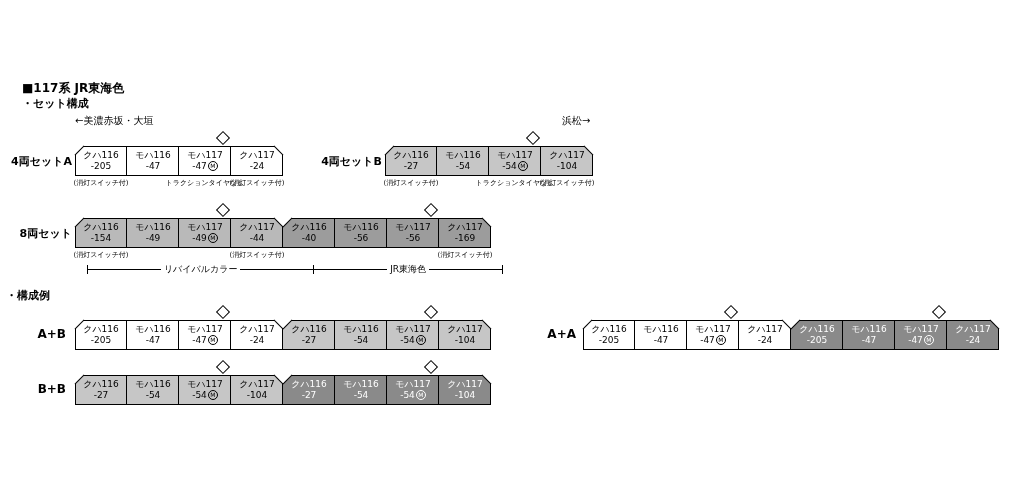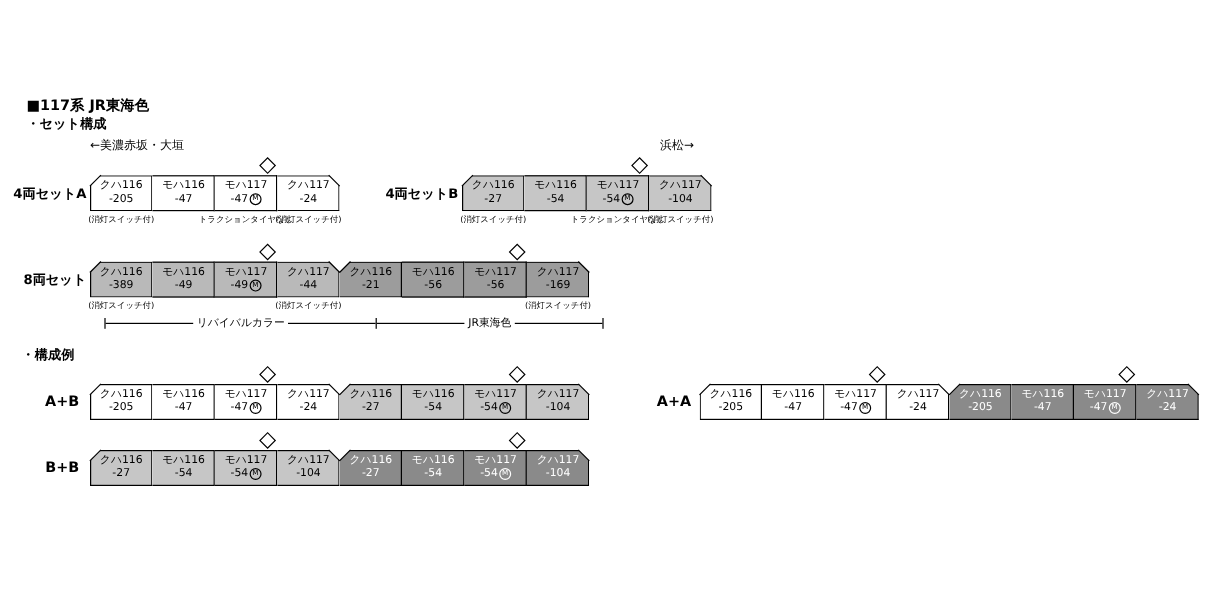--- a/index.html
+++ b/index.html
@@ -13,7 +13,7 @@
   .sec2{left:18px;top:288px;font-family:Liberation Mono, monospace;}
   .dir{position:absolute;font-size:10px;white-space:nowrap;}
   .dir-left{left:75px;top:114px;}
-  .dir-right{left:550px;top:114px;}
+  .dir-right{left:562px;top:114px;}
 
   .train-label{position:absolute;font-size:11px;font-weight:bold;text-align:right;white-space:nowrap;}
   .train-label.big{font-size:12px;}

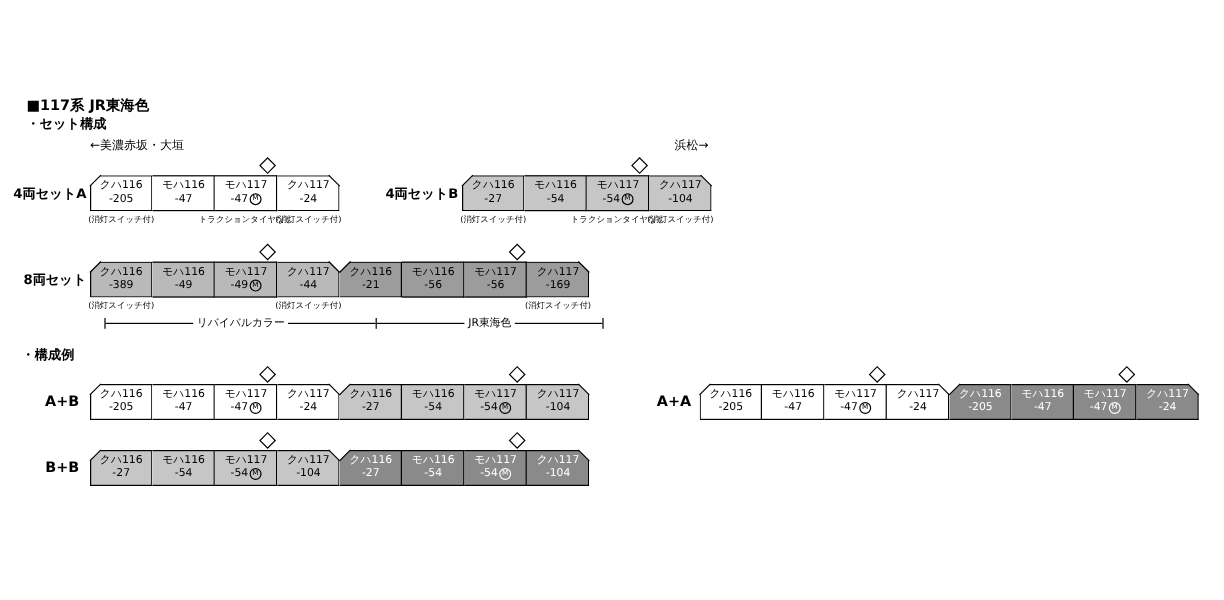--- a/index.html
+++ b/index.html
@@ -145,7 +145,7 @@
         <div class="car-text">
           <div class="car-type">クハ116</div>
           <div class="car-num">
-            <span>-389</span>
+            <span>-154</span>
           </div>
         </div>
       </div>

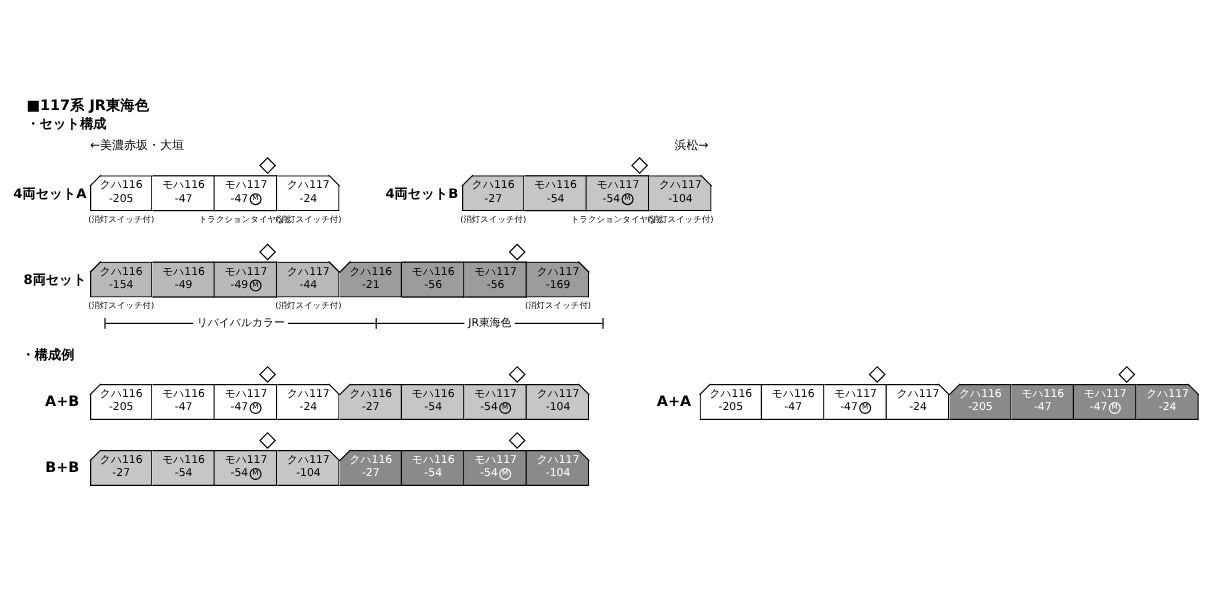--- a/index.html
+++ b/index.html
@@ -185,7 +185,7 @@
         <div class="car-text">
           <div class="car-type">クハ116</div>
           <div class="car-num">
-            <span>-21</span>
+            <span>-40</span>
           </div>
         </div>
       </div>

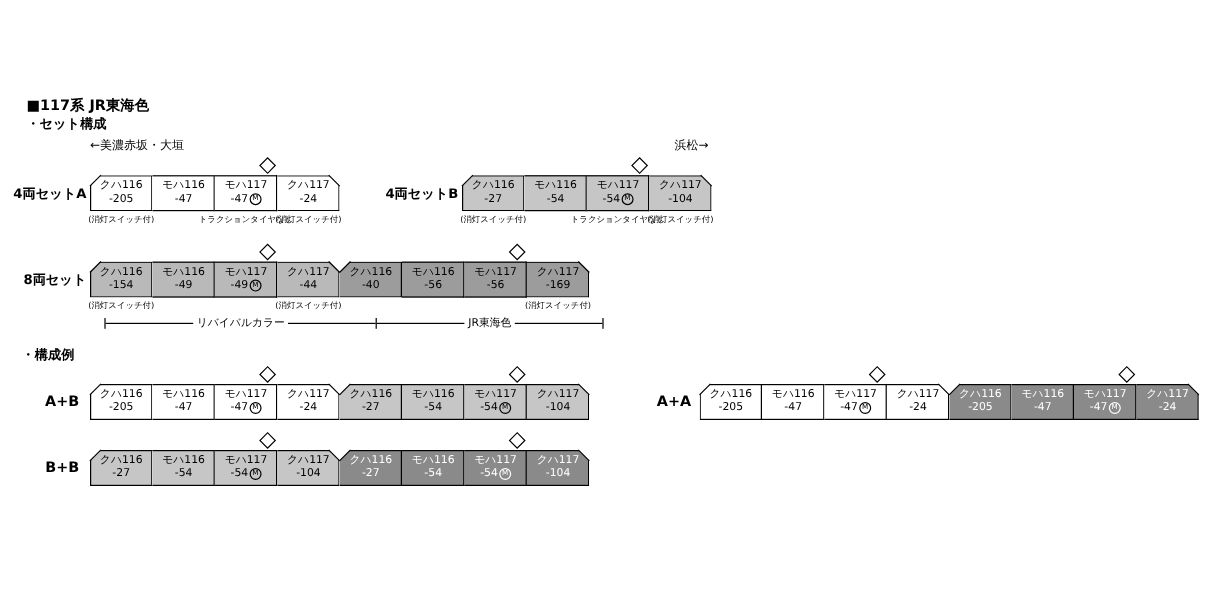--- a/index.html
+++ b/index.html
@@ -10,7 +10,7 @@
   .title{position:absolute;left:22px;top:80px;font-size:12px;font-weight:bold;white-space:nowrap;}
   .section{position:absolute;font-size:11px;font-weight:bold;white-space:nowrap;}
   .sec1{left:22px;top:96px;}
-  .sec2{left:18px;top:288px;font-family:Liberation Mono, monospace;}
+  .sec2{left:6px;top:288px;font-family:Liberation Mono, monospace;}
   .dir{position:absolute;font-size:10px;white-space:nowrap;}
   .dir-left{left:75px;top:114px;}
   .dir-right{left:562px;top:114px;}

